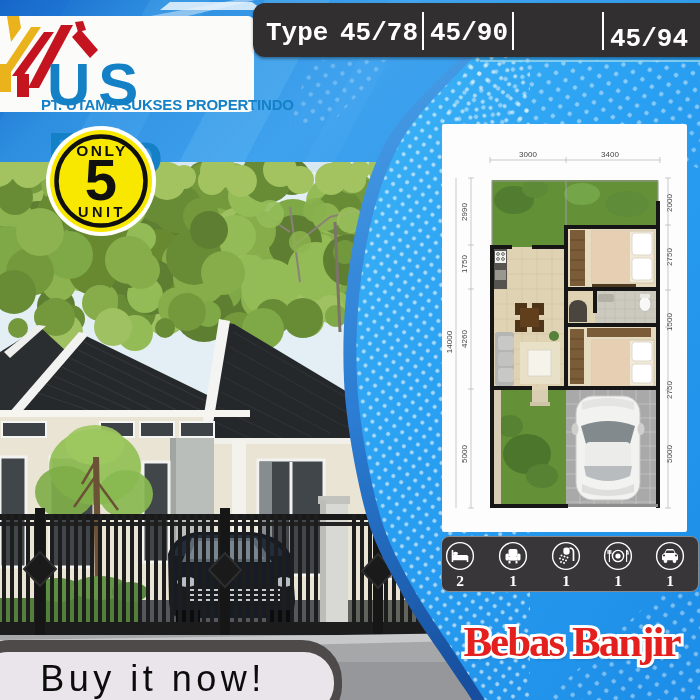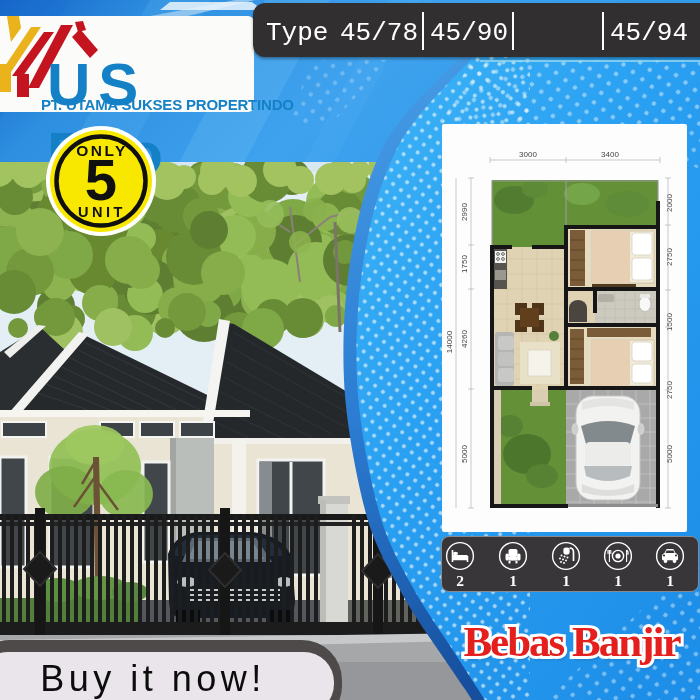--- a/index.html
+++ b/index.html
@@ -525,7 +525,7 @@
 <div class="abs" style="left:1px;top:96px;width:260px;color:#1480c6;font-weight:bold;font-size:15px;letter-spacing:-0.2px;white-space:nowrap;margin-left:40px;">PT. UTAMA SUKSES PROPERTINDO</div>
 
 <div class="abs" style="left:253px;top:3px;width:460px;height:54px;background:#322f30;border-radius:12px;box-shadow:0 2px 3px rgba(0,0,0,0.35);"></div>
-<div class="abs" style="left:253px;top:3px;width:447px;height:70px;color:#fff;font-family:'Liberation Mono',monospace;font-weight:normal;font-size:26px;">
+<div class="abs" style="left:253px;top:3px;width:447px;height:70px;color:#fff;font-family:'Liberation Mono',monospace;font-weight:bold;font-size:26px;">
   <span class="abs" style="left:13px;top:15px;">Type</span>
   <span class="abs" style="left:87px;top:15px;">45/78</span>
   <span class="abs" style="left:177px;top:15px;text-align:center;">45/90</span>

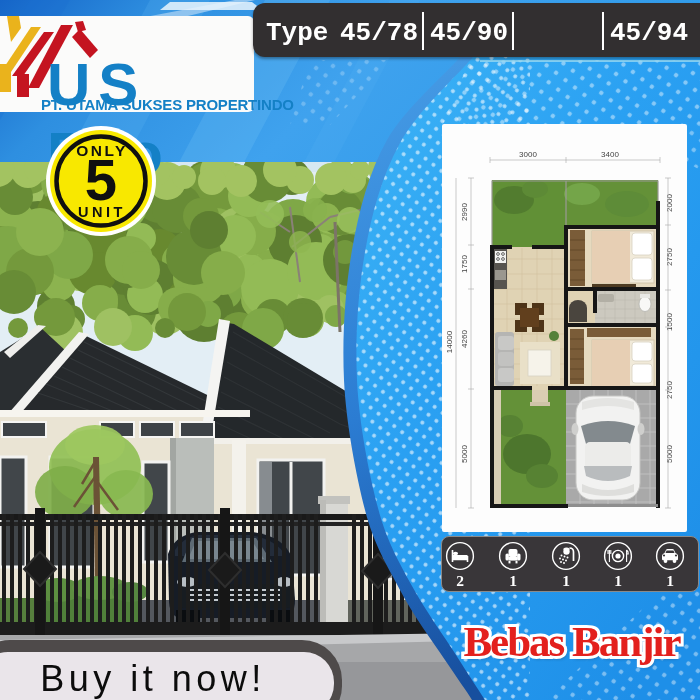--- a/index.html
+++ b/index.html
@@ -529,7 +529,7 @@
   <span class="abs" style="left:13px;top:15px;">Type</span>
   <span class="abs" style="left:87px;top:15px;">45/78</span>
   <span class="abs" style="left:177px;top:15px;text-align:center;">45/90</span>
-  <span class="abs" style="left:357px;top:15px;">45/94</span>
+  <span class="abs" style="left:357px;top:21px;">45/94</span>
   <div class="abs" style="left:169px;top:9px;width:2px;height:38px;background:#fff;"></div>
   <div class="abs" style="left:259px;top:9px;width:2px;height:38px;background:#fff;"></div>
   <div class="abs" style="left:349px;top:9px;width:2px;height:38px;background:#fff;"></div>

